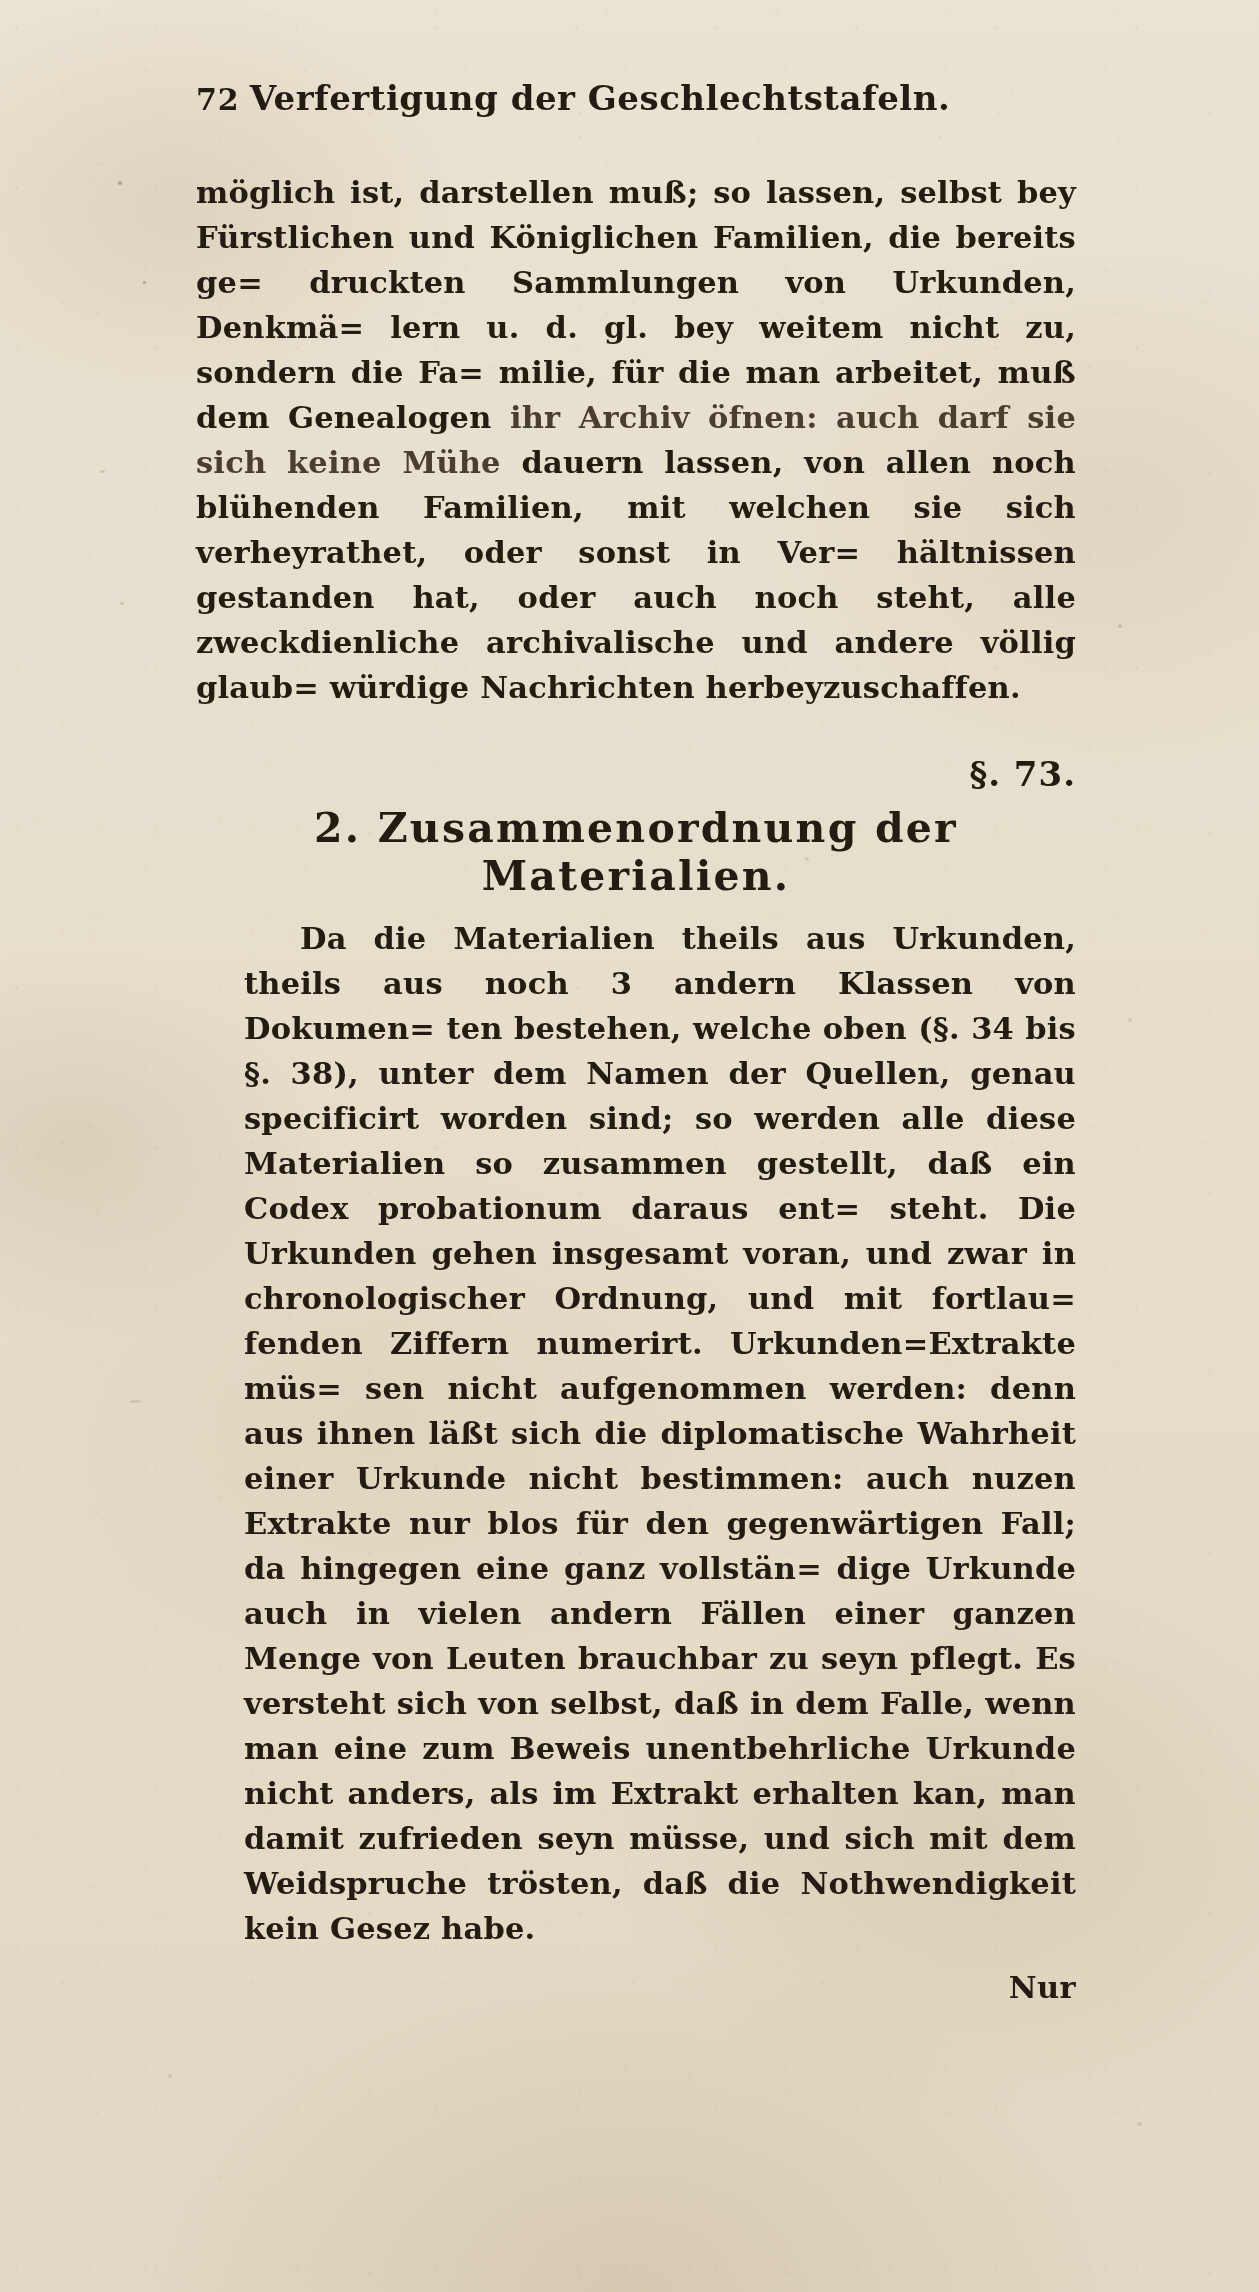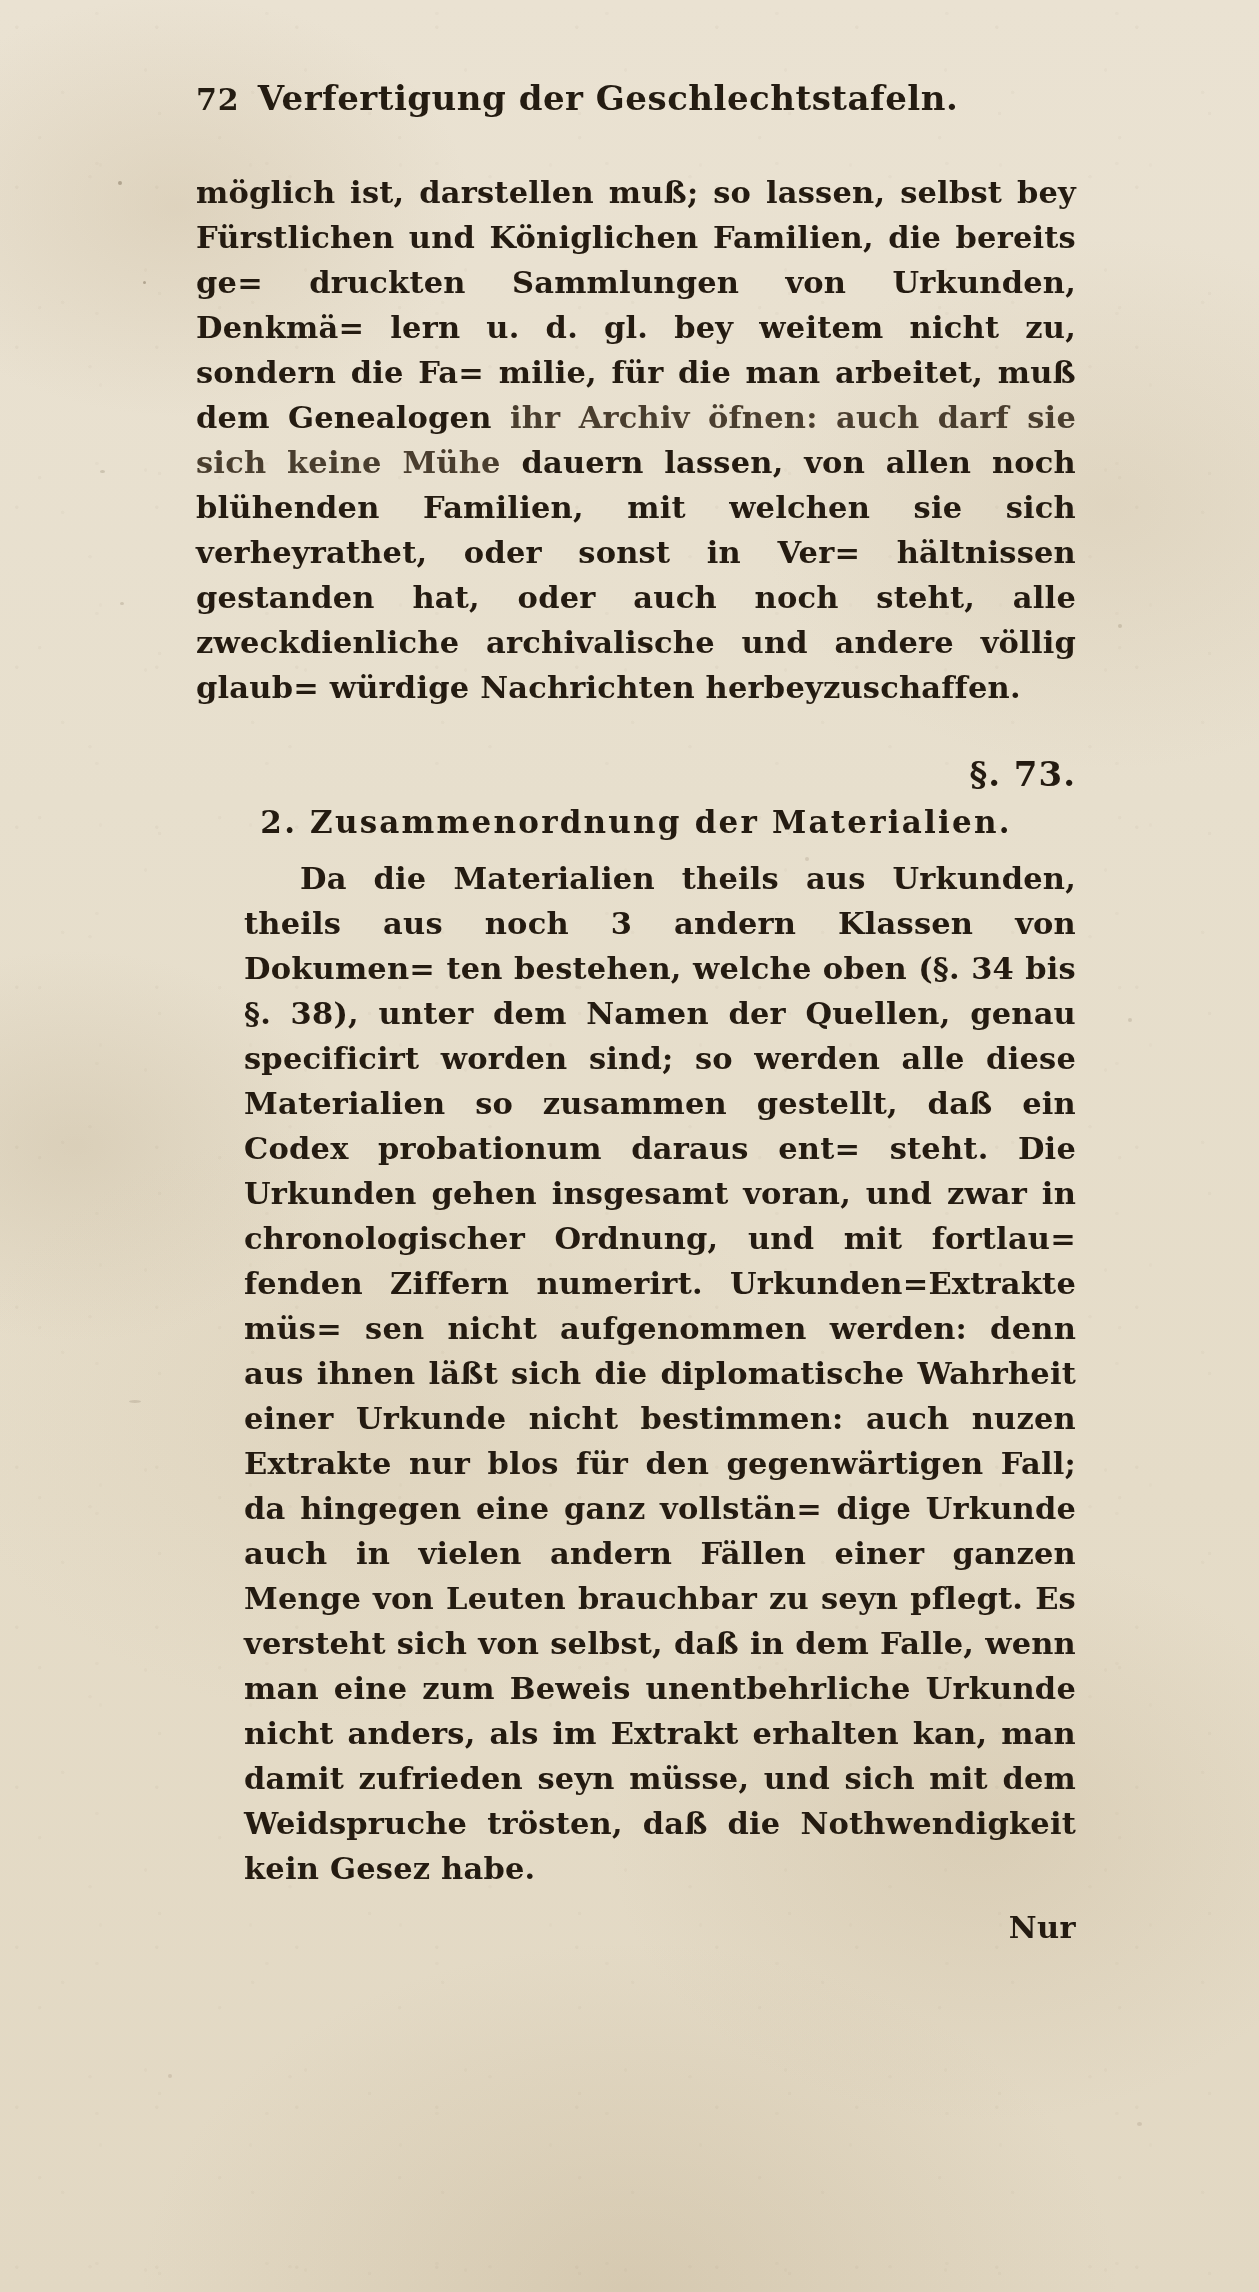--- a/index.html
+++ b/index.html
@@ -59,7 +59,7 @@
   .header {
     display: flex;
     align-items: baseline;
-    gap: 18px;
+    gap: 10px;
     margin-bottom: 52px;
     white-space: nowrap;
   }

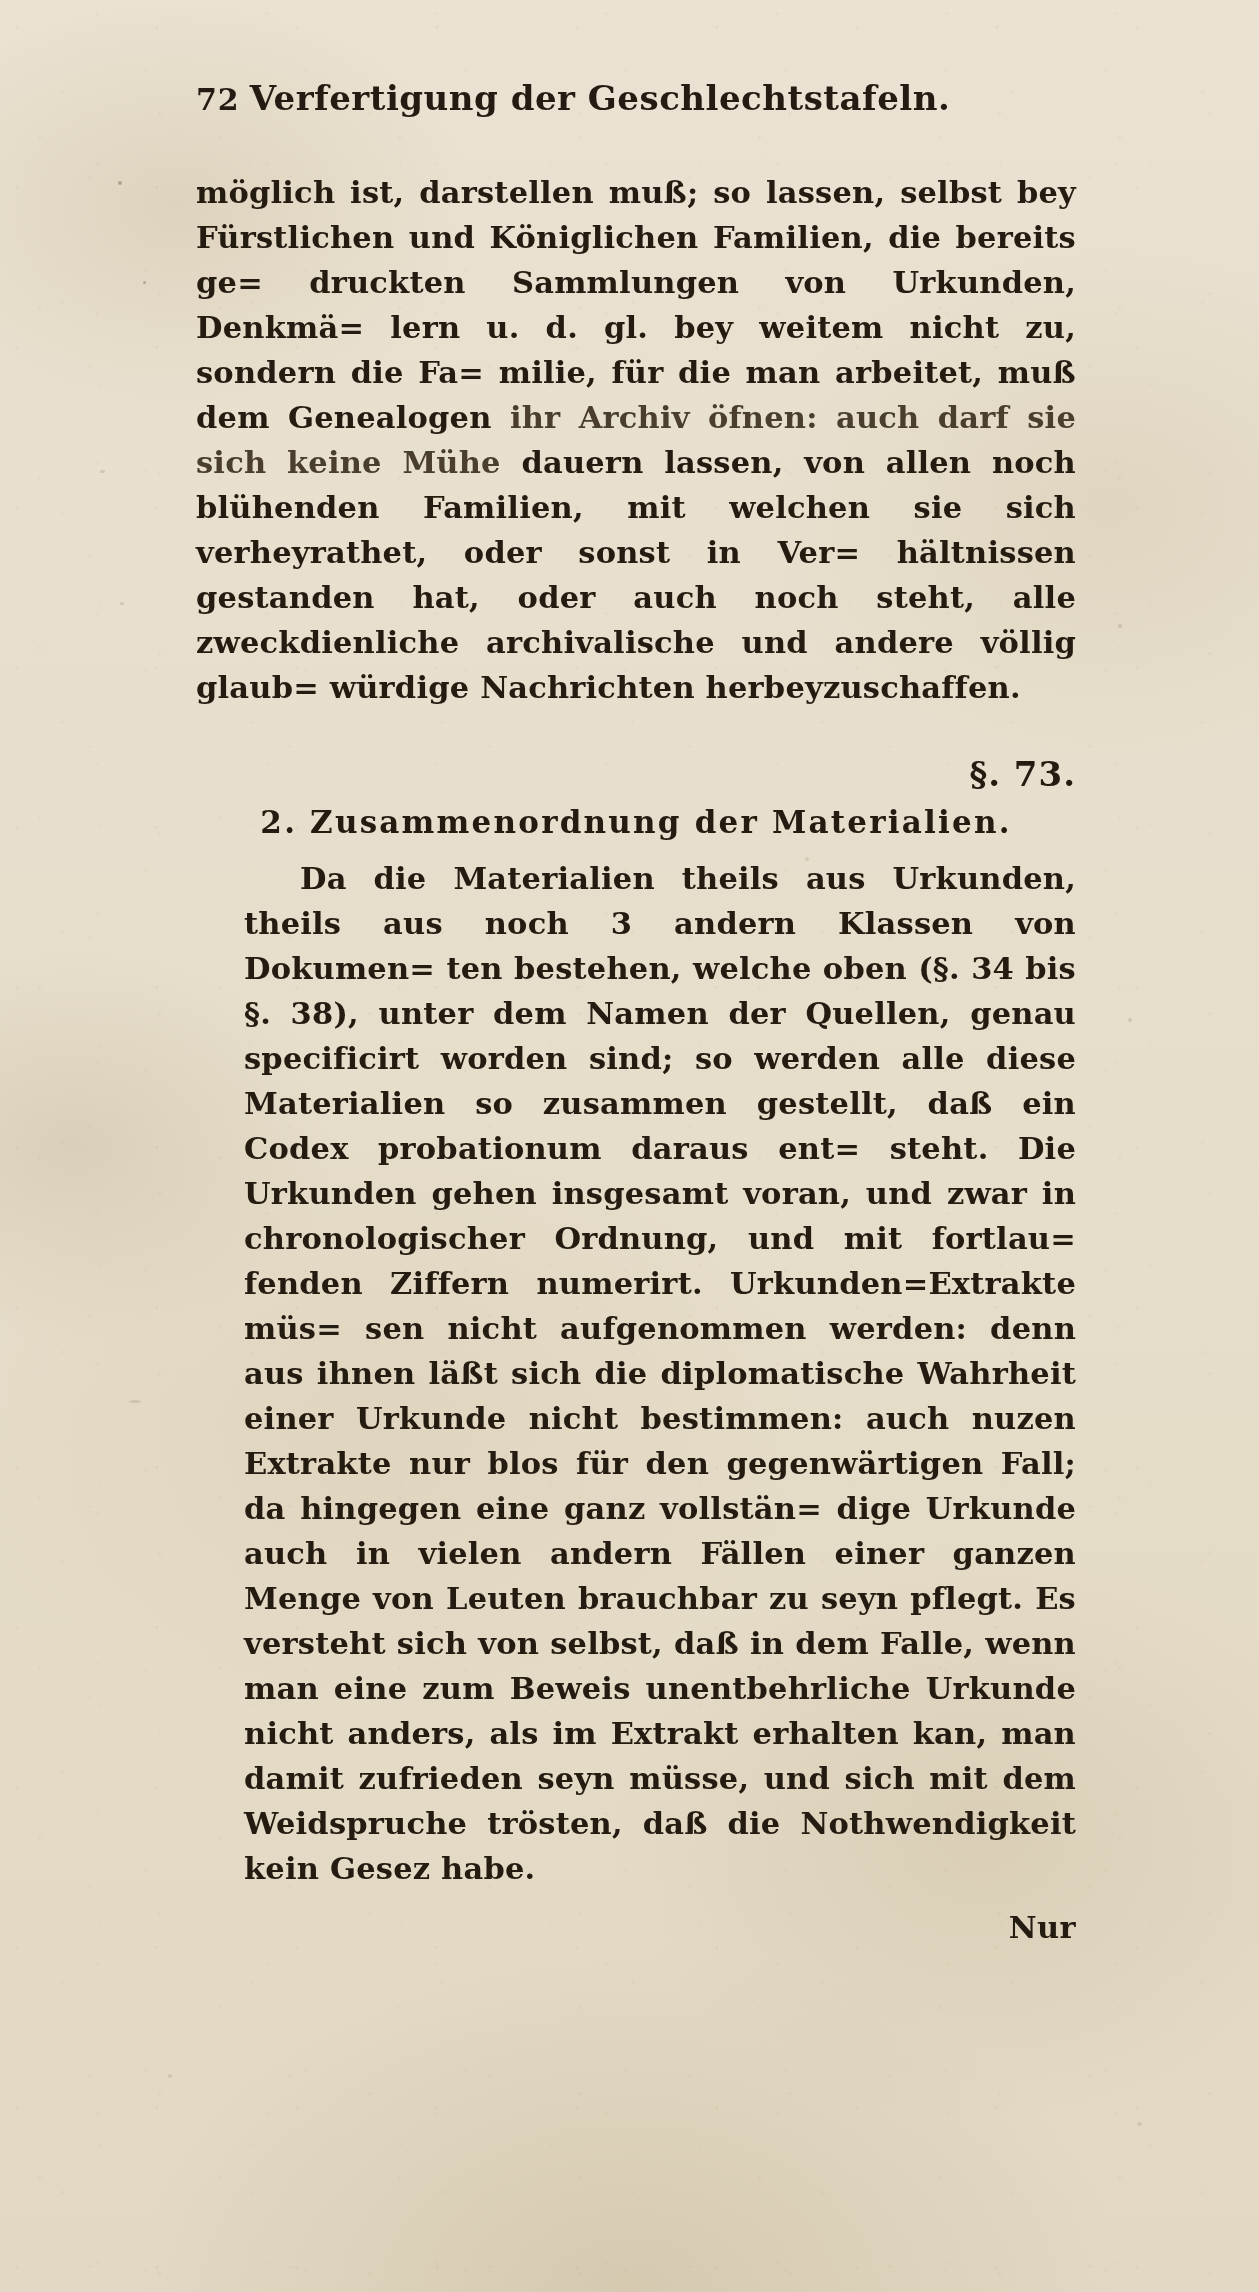--- a/index.html
+++ b/index.html
@@ -106,7 +106,7 @@
   }
   .section-head {
     text-align: center;
-    font-size: 31px;
+    font-size: 41px;
     font-weight: 600;
     color: #241b11;
     margin: 0 0 16px 0;

